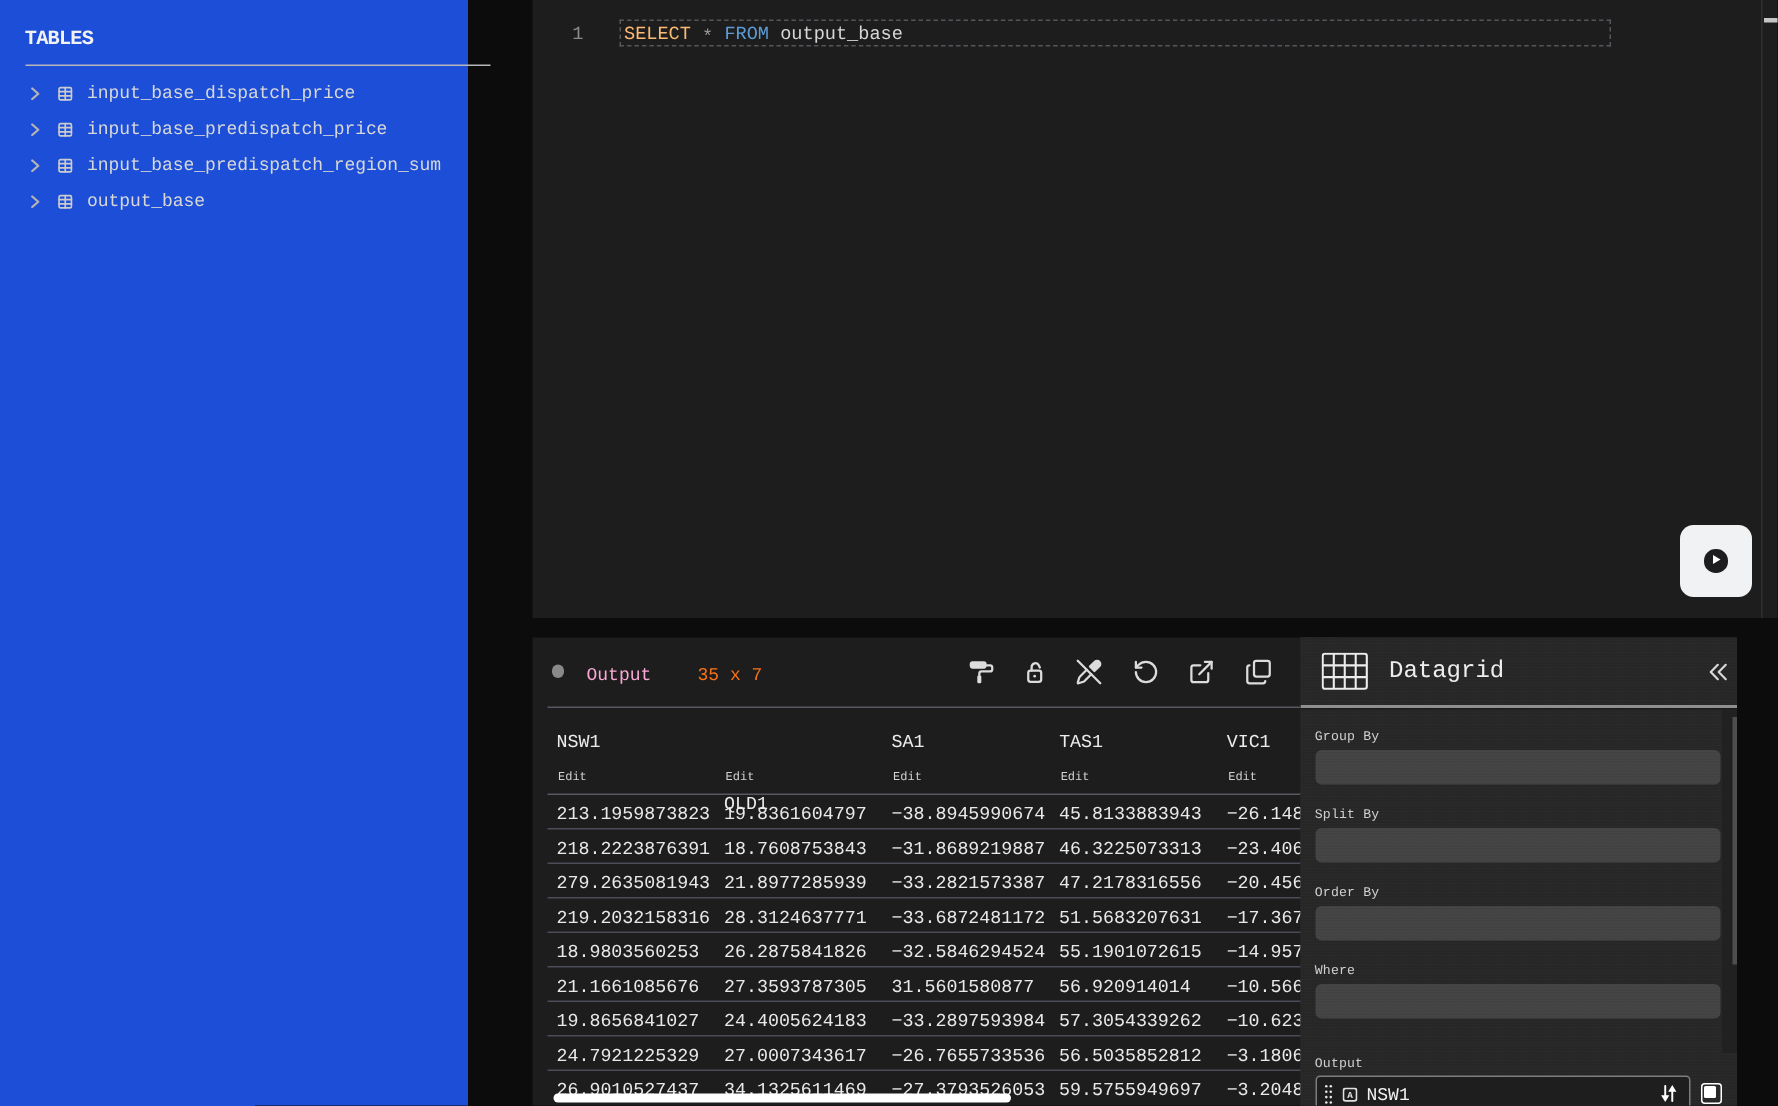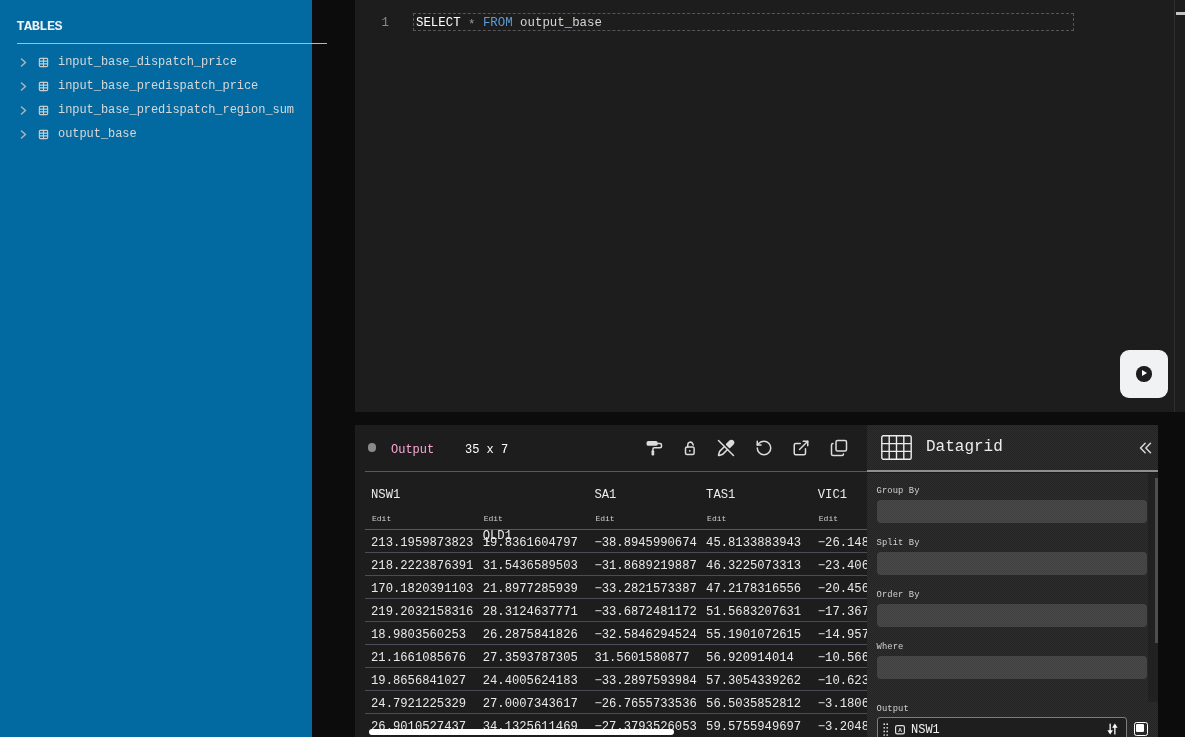--- a/index.html
+++ b/index.html
@@ -7,7 +7,7 @@
        font-family:"Liberation Mono",monospace;color:#e8e8e8;
        -webkit-font-smoothing:antialiased;}
   .abs{position:absolute;}
-  #sidebar{left:0;top:0;width:312px;height:737px;background:#0369a1;}
+  #sidebar{left:0;top:0;width:312px;height:737px;background:#1d4ed8;}
   #editor{left:355px;top:0;width:830px;height:412px;background:#1d1d1d;}
   #output{left:355px;top:425px;width:539px;height:312px;background:#1d1d1d;overflow:hidden;}
   #datagrid{left:867px;top:425px;width:291px;height:312px;overflow:hidden;

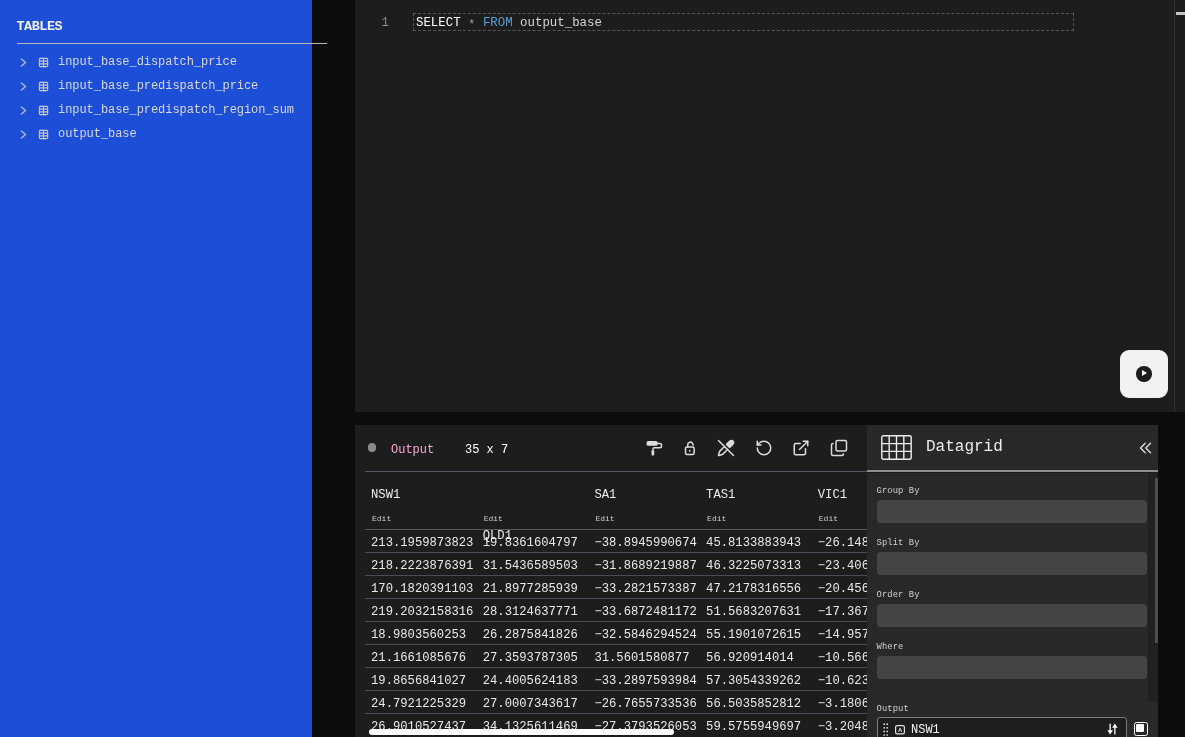--- a/index.html
+++ b/index.html
@@ -88,7 +88,7 @@
 <div id="editor" class="abs">
   <div class="abs" style="left:20px;top:16px;width:14px;text-align:right;font-size:12.4px;line-height:14px;color:#8a8a8a;">1</div>
   <div class="abs" style="left:58px;top:13px;width:660.5px;height:17.5px;border:1px dashed #55555c;box-sizing:border-box;"></div>
-  <div class="abs" style="left:61px;top:16px;font-size:12.4px;line-height:14px;white-space:pre;"><span style="color:#ffffff">SELECT</span><span style="color:#9a9a9a"> <span style="position:relative;top:1.5px;">*</span> </span><span style="color:#5b9cd6">FROM</span><span style="color:#d6d6d6"> output_base</span></div>
+  <div class="abs" style="left:61px;top:16px;font-size:12.4px;line-height:14px;white-space:pre;"><span style="color:#fdba74">SELECT</span><span style="color:#9a9a9a"> <span style="position:relative;top:1.5px;">*</span> </span><span style="color:#5b9cd6">FROM</span><span style="color:#d6d6d6"> output_base</span></div>
   <div class="abs" style="left:819px;top:0;width:1px;height:412px;background:#2f2f31;"></div>
   <div class="abs" style="left:820.5px;top:11.5px;width:9.5px;height:3px;background:#c4c4c4;"></div>
 

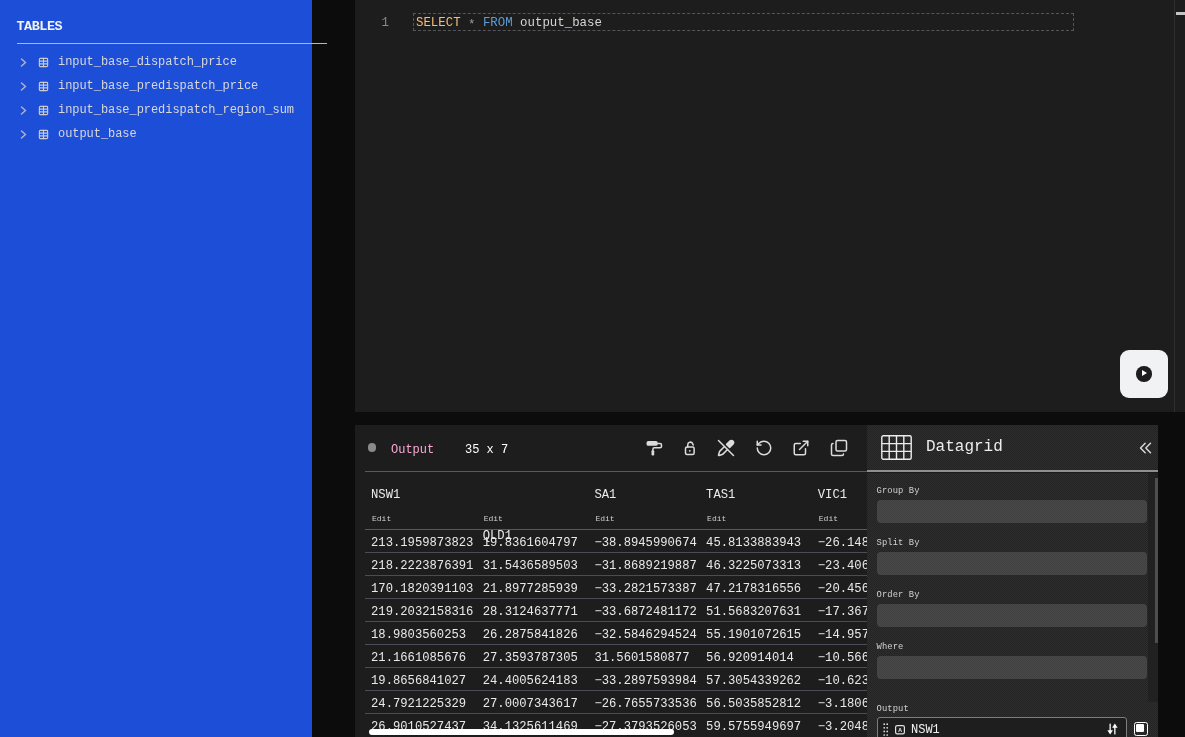--- a/index.html
+++ b/index.html
@@ -102,7 +102,7 @@
 <div id="output" class="abs">
   <div class="abs" style="left:12.9px;top:18.4px;width:8.5px;height:8.5px;border-radius:50%;background:#8a8a8a;"></div>
   <div class="abs" style="left:36px;top:19.3px;font-size:12px;line-height:13px;color:#f9a8d4;">Output</div>
-  <div class="abs" style="left:110px;top:19.3px;font-size:12px;line-height:13px;color:#ffffff;">35 x 7</div>
+  <div class="abs" style="left:110px;top:19.3px;font-size:12px;line-height:13px;color:#f97316;">35 x 7</div>
   <div id="outicons">
 
     <svg class="ico" style="left:290px;" width="18" height="18" viewBox="0 0 24 24" fill="none" stroke="#dcdcdc" stroke-width="2" stroke-linecap="round" stroke-linejoin="round">

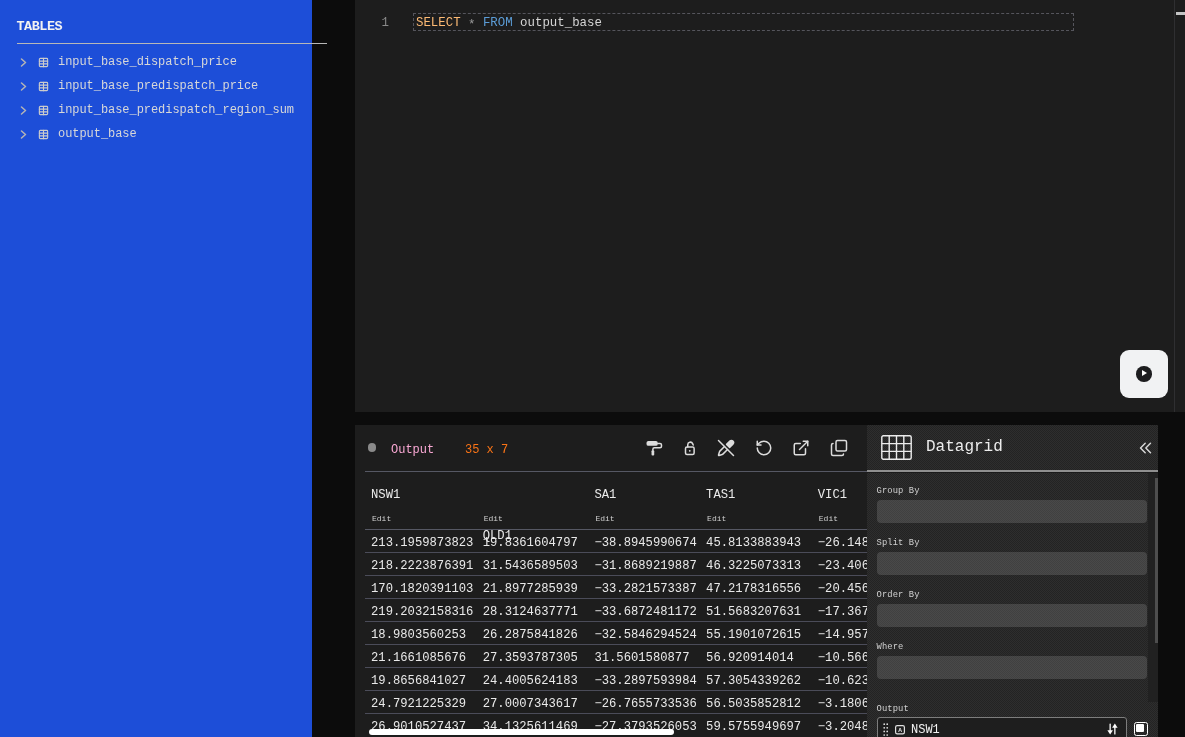--- a/index.html
+++ b/index.html
@@ -163,7 +163,7 @@
   <div id="tablerows" class="abs" style="left:0;top:0;width:533px;height:312px;overflow:hidden;">
     <div class="drow" style="top:110.7px;"><b>213.1959873823</b><b>19.8361604797</b><b>−38.8945990674</b><b>45.8133883943</b><b>−26.1487013226</b></div>
     <div class="rline" style="top:127.4px;"></div>
-    <div class="drow" style="top:133.7px;"><b>218.2223876391</b><b>31.5436589503</b><b>−31.8689219887</b><b>46.3225073313</b><b>−23.4067545646</b></div>
+    <div class="drow" style="top:133.7px;"><b>218.2223876391</b><b>18.7608753843</b><b>−31.8689219887</b><b>46.3225073313</b><b>−23.4067545646</b></div>
     <div class="rline" style="top:150.4px;"></div>
     <div class="drow" style="top:156.7px;"><b>170.1820391103</b><b>21.8977285939</b><b>−33.2821573387</b><b>47.2178316556</b><b>−20.4566330795</b></div>
     <div class="rline" style="top:173.4px;"></div>

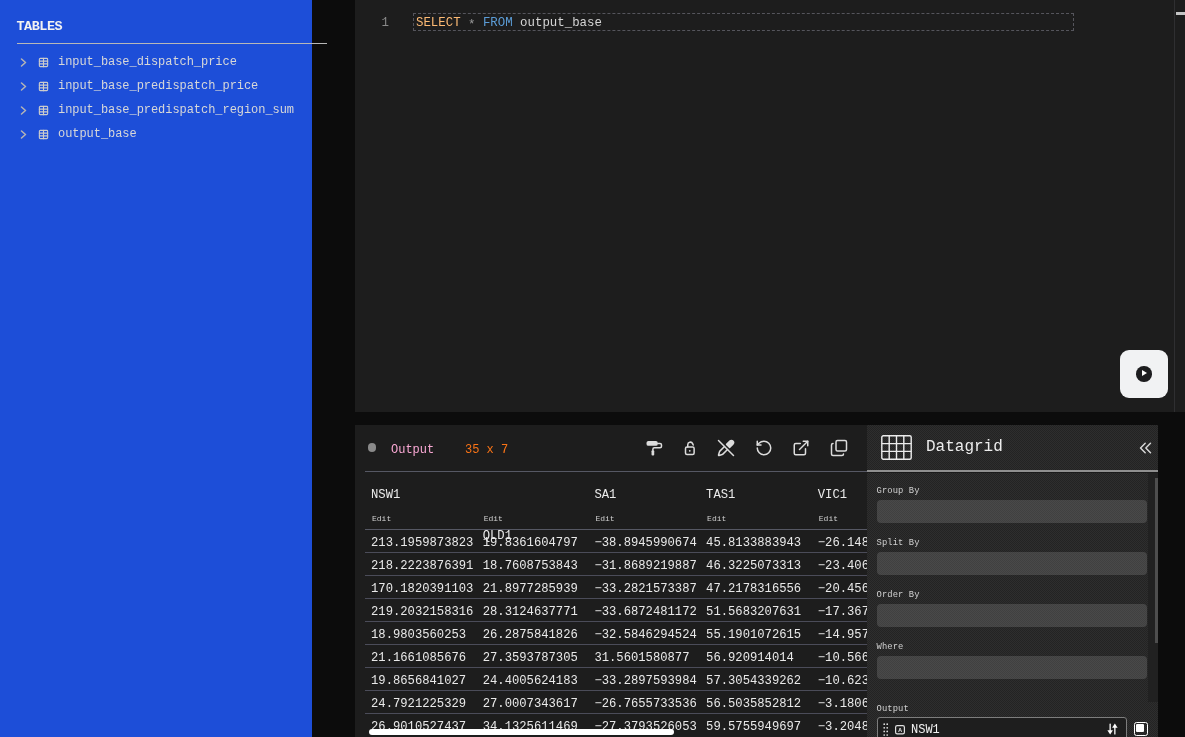--- a/index.html
+++ b/index.html
@@ -165,7 +165,7 @@
     <div class="rline" style="top:127.4px;"></div>
     <div class="drow" style="top:133.7px;"><b>218.2223876391</b><b>18.7608753843</b><b>−31.8689219887</b><b>46.3225073313</b><b>−23.4067545646</b></div>
     <div class="rline" style="top:150.4px;"></div>
-    <div class="drow" style="top:156.7px;"><b>170.1820391103</b><b>21.8977285939</b><b>−33.2821573387</b><b>47.2178316556</b><b>−20.4566330795</b></div>
+    <div class="drow" style="top:156.7px;"><b>279.2635081943</b><b>21.8977285939</b><b>−33.2821573387</b><b>47.2178316556</b><b>−20.4566330795</b></div>
     <div class="rline" style="top:173.4px;"></div>
     <div class="drow" style="top:179.7px;"><b>219.2032158316</b><b>28.3124637771</b><b>−33.6872481172</b><b>51.5683207631</b><b>−17.3676806813</b></div>
     <div class="rline" style="top:196.4px;"></div>

